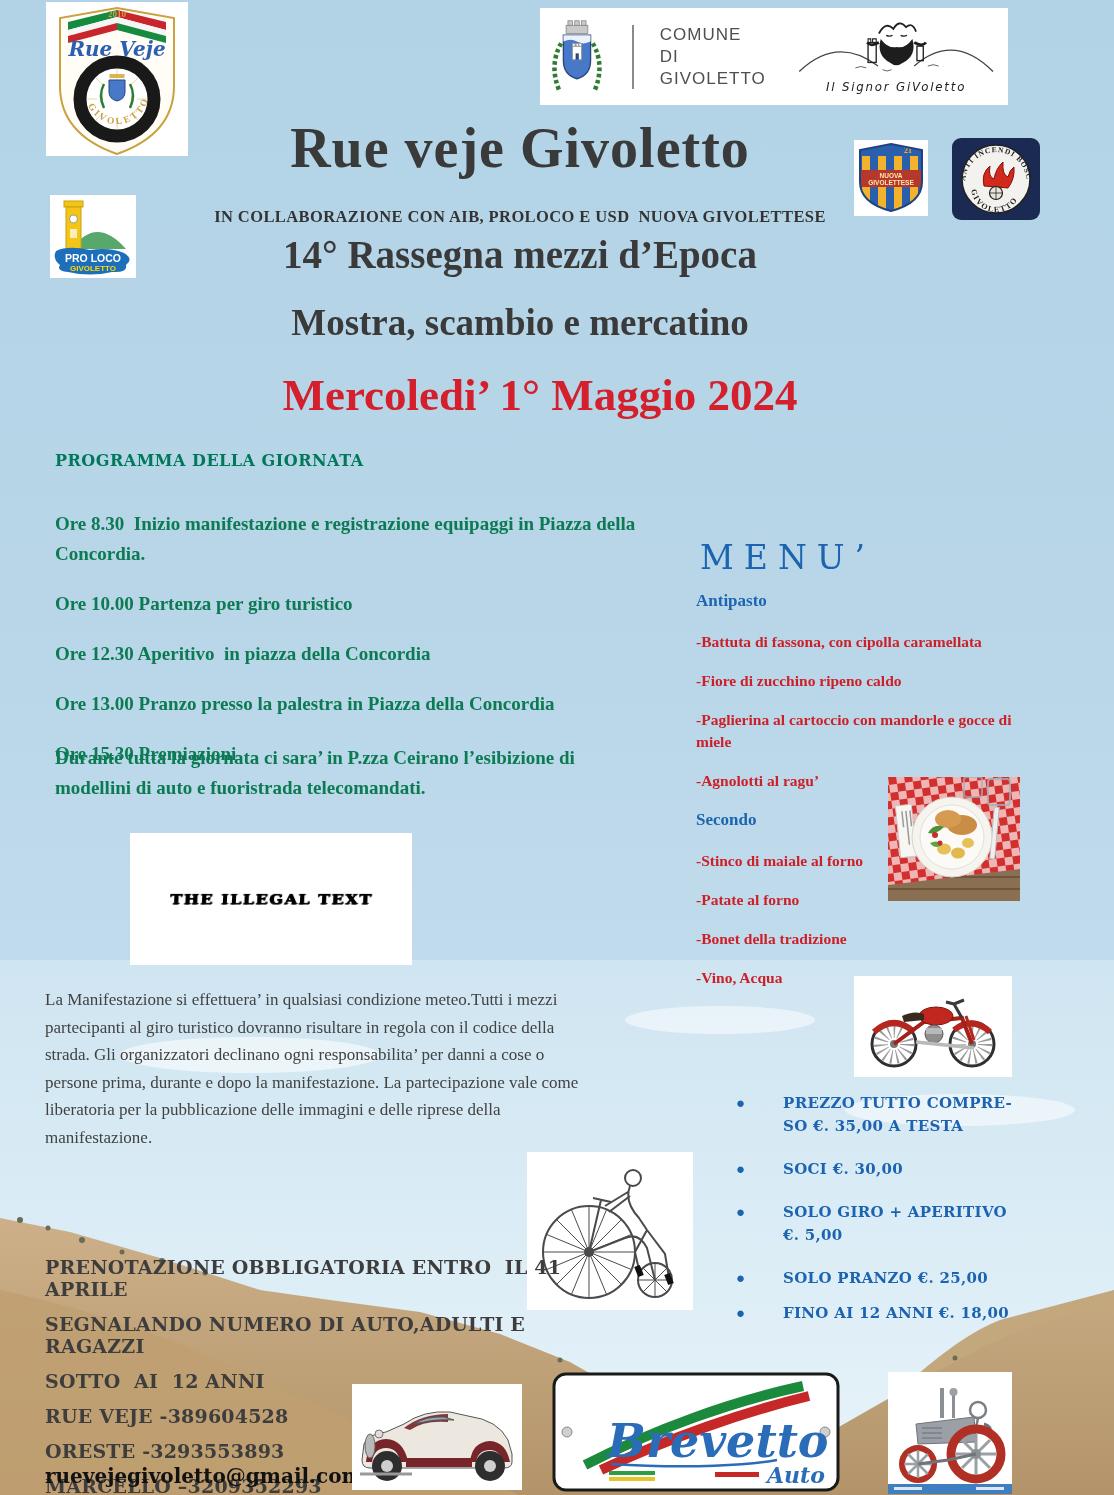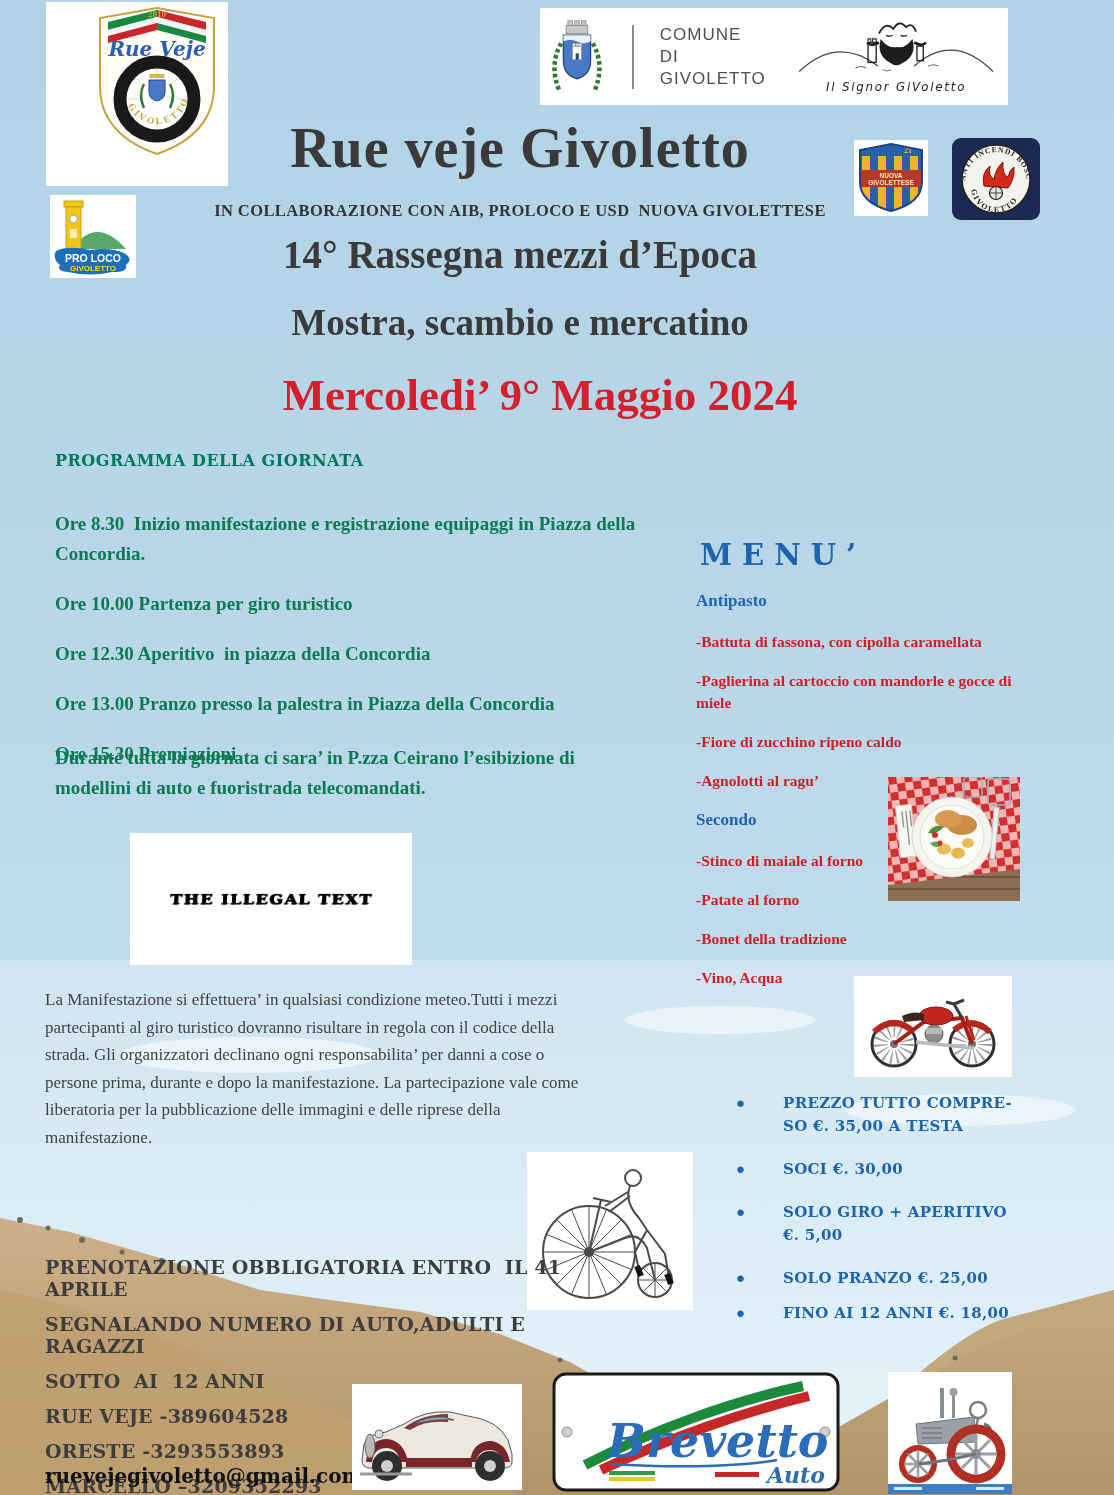--- a/index.html
+++ b/index.html
@@ -70,7 +70,7 @@
     </g>
   </svg>
 
-  <div class="abs card" style="left:46px;top:2px;width:142px;height:184px;padding-left:40px;">
+  <div class="abs card" style="left:46px;top:2px;width:142px;height:154px;">
     <svg width="142" height="158" viewBox="0 0 142 158">
       <path d="M71,6 L128,16 V84 Q128,132 71,152 Q14,132 14,84 V16 Z" fill="#fffdf6" stroke="#c9a23f" stroke-width="2"></path>
       <polygon points="22,20 71,8 71,15 22,28" fill="#168a3e"></polygon>

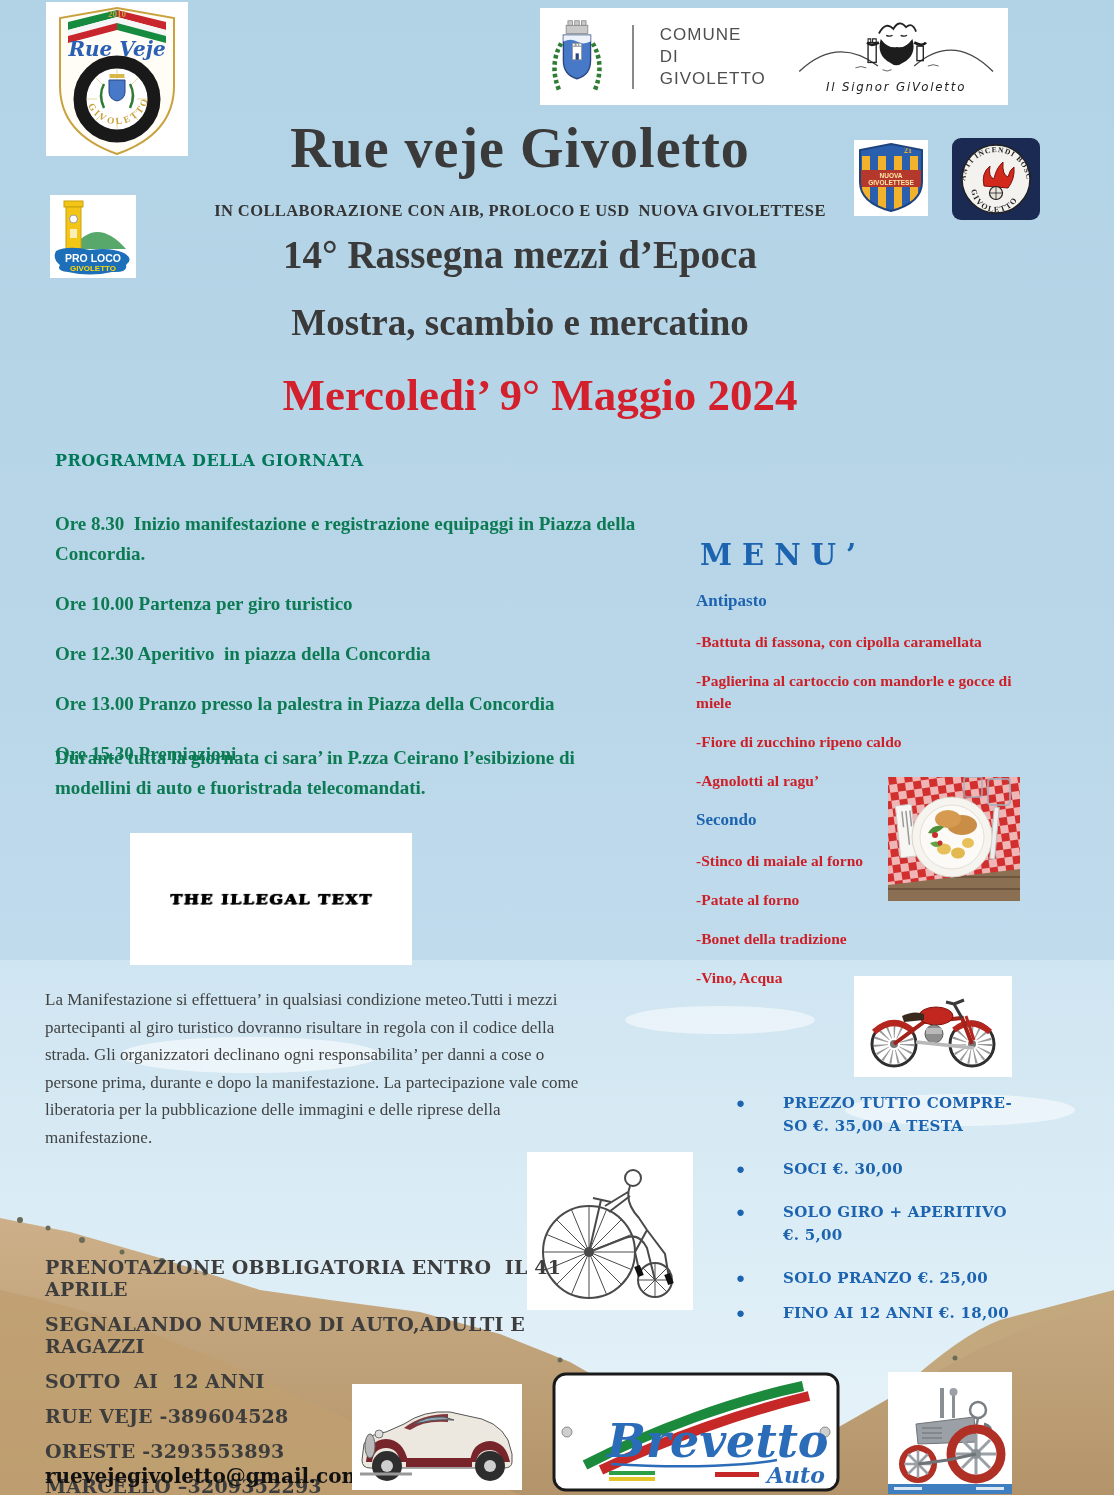--- a/index.html
+++ b/index.html
@@ -148,7 +148,7 @@
   </div>
 
   <div class="abs center title" style="left:150px;top:116px;width:740px;">Rue veje Givoletto</div>
-  <div class="abs center collab" style="left:150px;top:201px;width:740px;">IN COLLABORAZIONE CON AIB, PROLOCO E USD  NUOVA GIVOLETTESE</div>
+  <div class="abs center collab" style="left:150px;top:207px;width:740px;">IN COLLABORAZIONE CON AIB, PROLOCO E USD  NUOVA GIVOLETTESE</div>
   <div class="abs center sub1" style="left:150px;top:232px;width:740px;">14° Rassegna mezzi d’Epoca</div>
   <div class="abs center sub2" style="left:150px;top:301px;width:740px;">Mostra, scambio e mercatino</div>
   <div class="abs center date" style="left:120px;top:369px;width:840px;">Mercoledi’ 9° Maggio 2024</div>

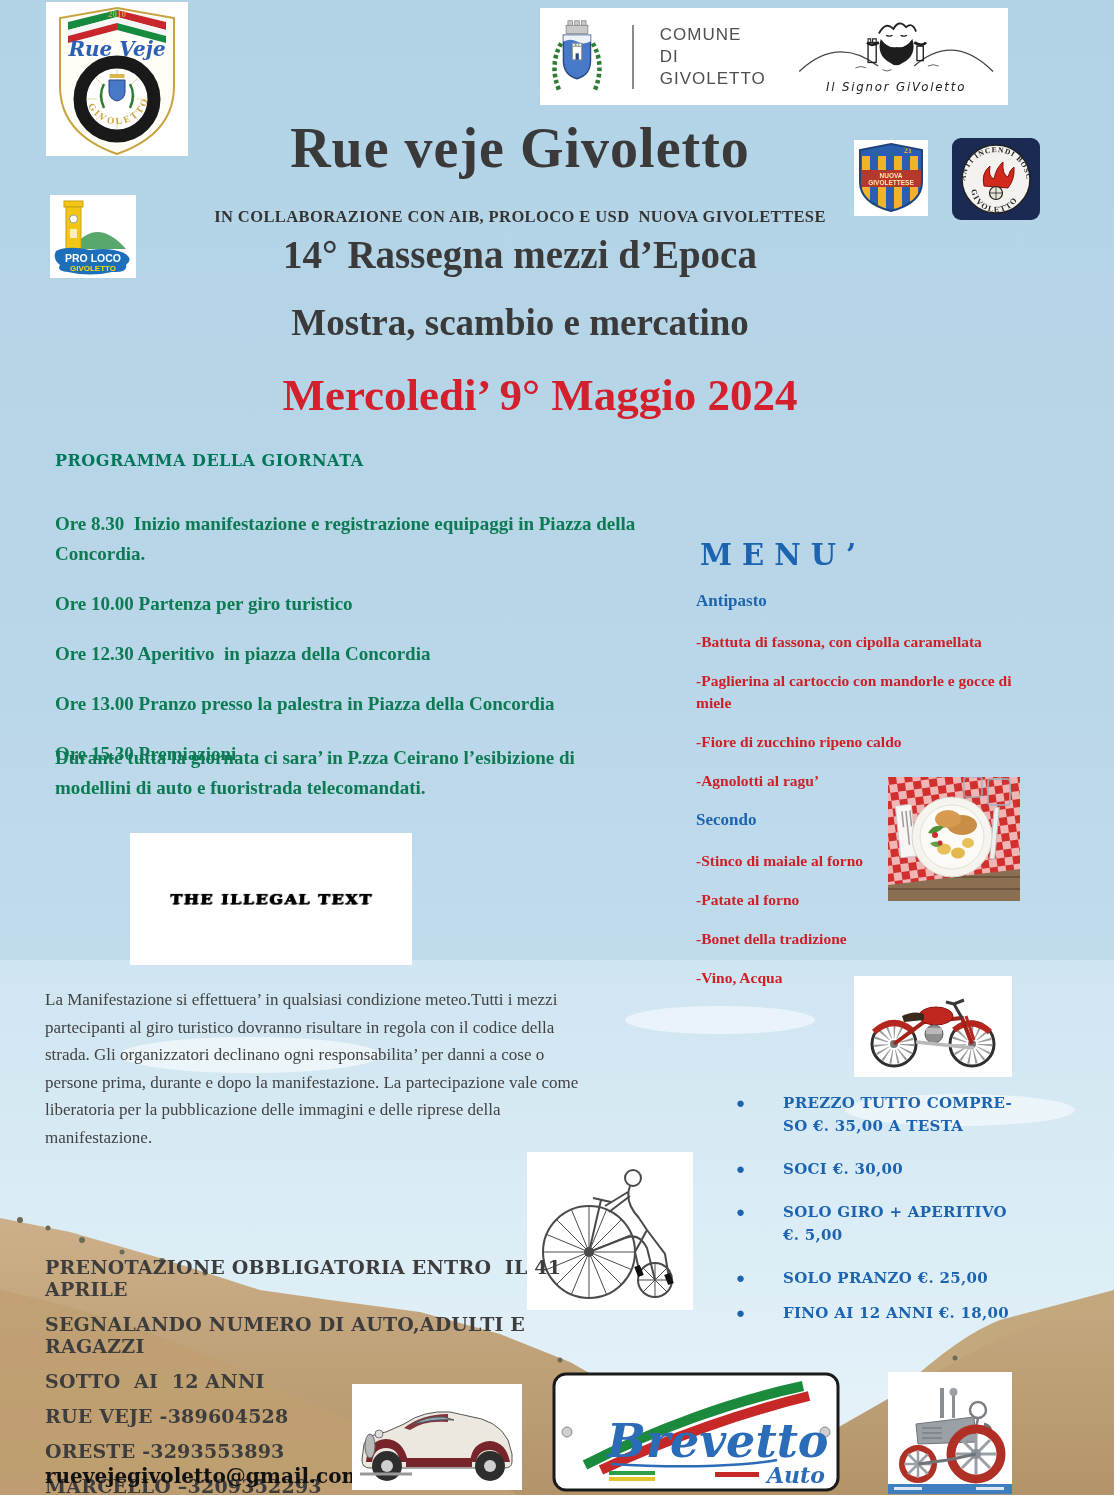--- a/index.html
+++ b/index.html
@@ -151,7 +151,7 @@
   <div class="abs center collab" style="left:150px;top:207px;width:740px;">IN COLLABORAZIONE CON AIB, PROLOCO E USD  NUOVA GIVOLETTESE</div>
   <div class="abs center sub1" style="left:150px;top:232px;width:740px;">14° Rassegna mezzi d’Epoca</div>
   <div class="abs center sub2" style="left:150px;top:301px;width:740px;">Mostra, scambio e mercatino</div>
-  <div class="abs center date" style="left:120px;top:369px;width:840px;">Mercoledi’ 9° Maggio 2024</div>
+  <div class="abs center date" style="left:120px;top:369px;width:840px;">Mercoledi’ 1° Maggio 2024</div>
 
   <div class="abs card" style="left:854px;top:140px;width:74px;height:76px;">
     <svg width="74" height="76" viewBox="0 0 74 76">

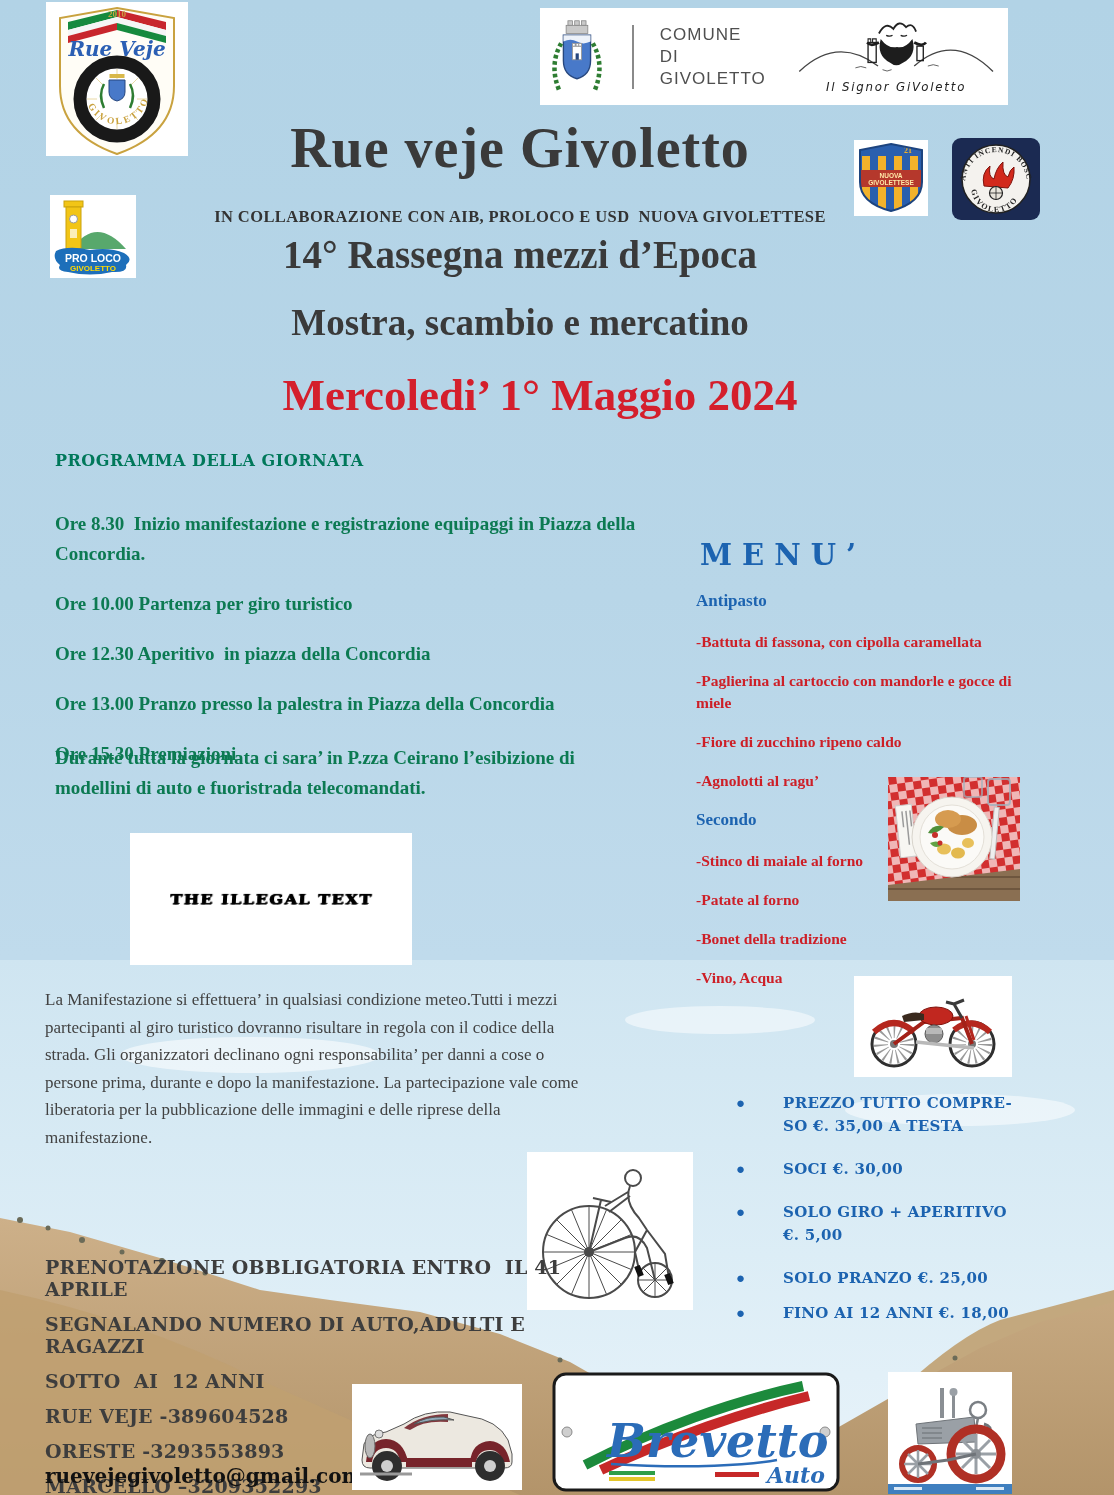--- a/index.html
+++ b/index.html
@@ -19,7 +19,7 @@
   .prog .pi{margin-bottom:13px;white-space:pre-wrap;margin-top:20px;}
   .note{font-size:19px;font-weight:bold;color:#0c7a52;line-height:30px;}
   .disc{font-size:17px;color:#424242;line-height:27.5px;}
-  .menuh{font-family:"DejaVu Serif",serif;font-size:29px;font-weight:bold;color:#1c63b0;letter-spacing:10px;}
+  .menuh{font-family:"DejaVu Serif",serif;font-size:33px;font-weight:normal;color:#1c63b0;letter-spacing:10px;}
   .m-cat{color:#1c63b0;font-size:17px;font-weight:bold;margin:0 0 19px 0;line-height:22px;}
   .m-item{color:#cd1f27;font-size:15.5px;font-weight:bold;margin:0 0 17px 0;line-height:22px;}
   .price-item{display:flex;gap:38px;margin-bottom:20px;}

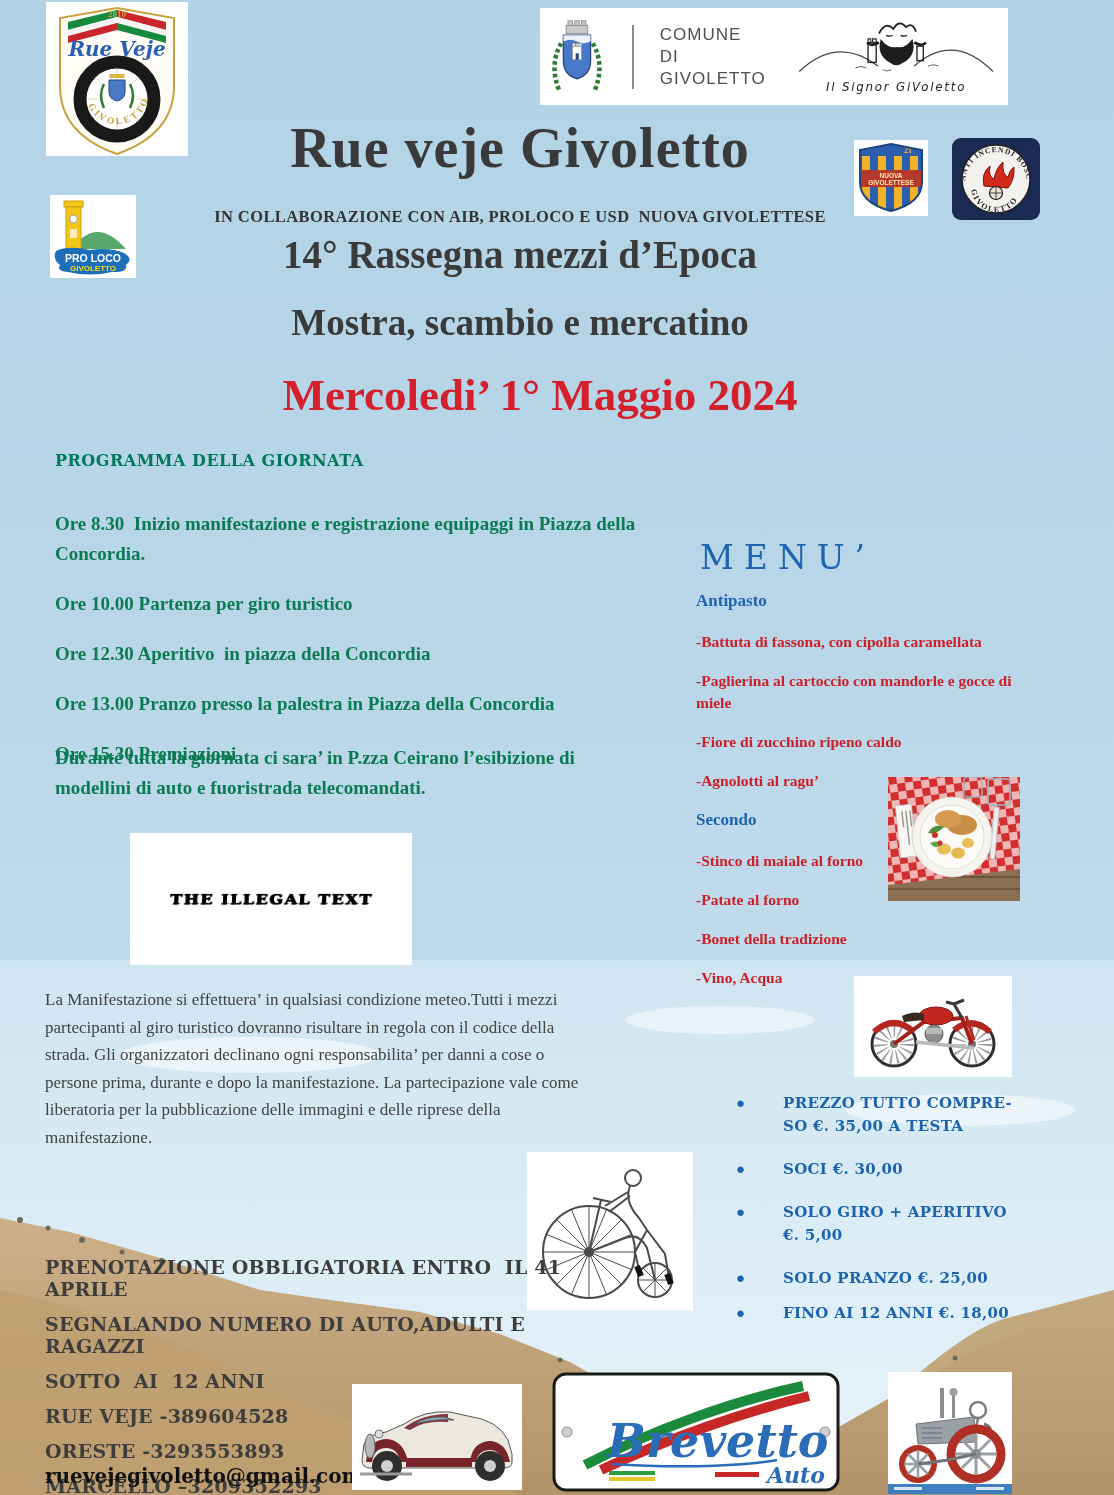--- a/index.html
+++ b/index.html
@@ -216,8 +216,8 @@
   <div class="abs" style="left:696px;top:590px;width:330px;">
     <div class="m-cat">Antipasto</div>
     <div class="m-item">-Battuta di fassona, con cipolla caramellata</div>
+    <div class="m-item">-Fiore di zucchino ripeno caldo</div>
     <div class="m-item">-Paglierina al cartoccio con mandorle e gocce di miele</div>
-    <div class="m-item">-Fiore di zucchino ripeno caldo</div>
     <div class="m-item">-Agnolotti al ragu’</div>
     <div class="m-cat">Secondo</div>
     <div class="m-item">-Stinco di maiale al forno</div>

